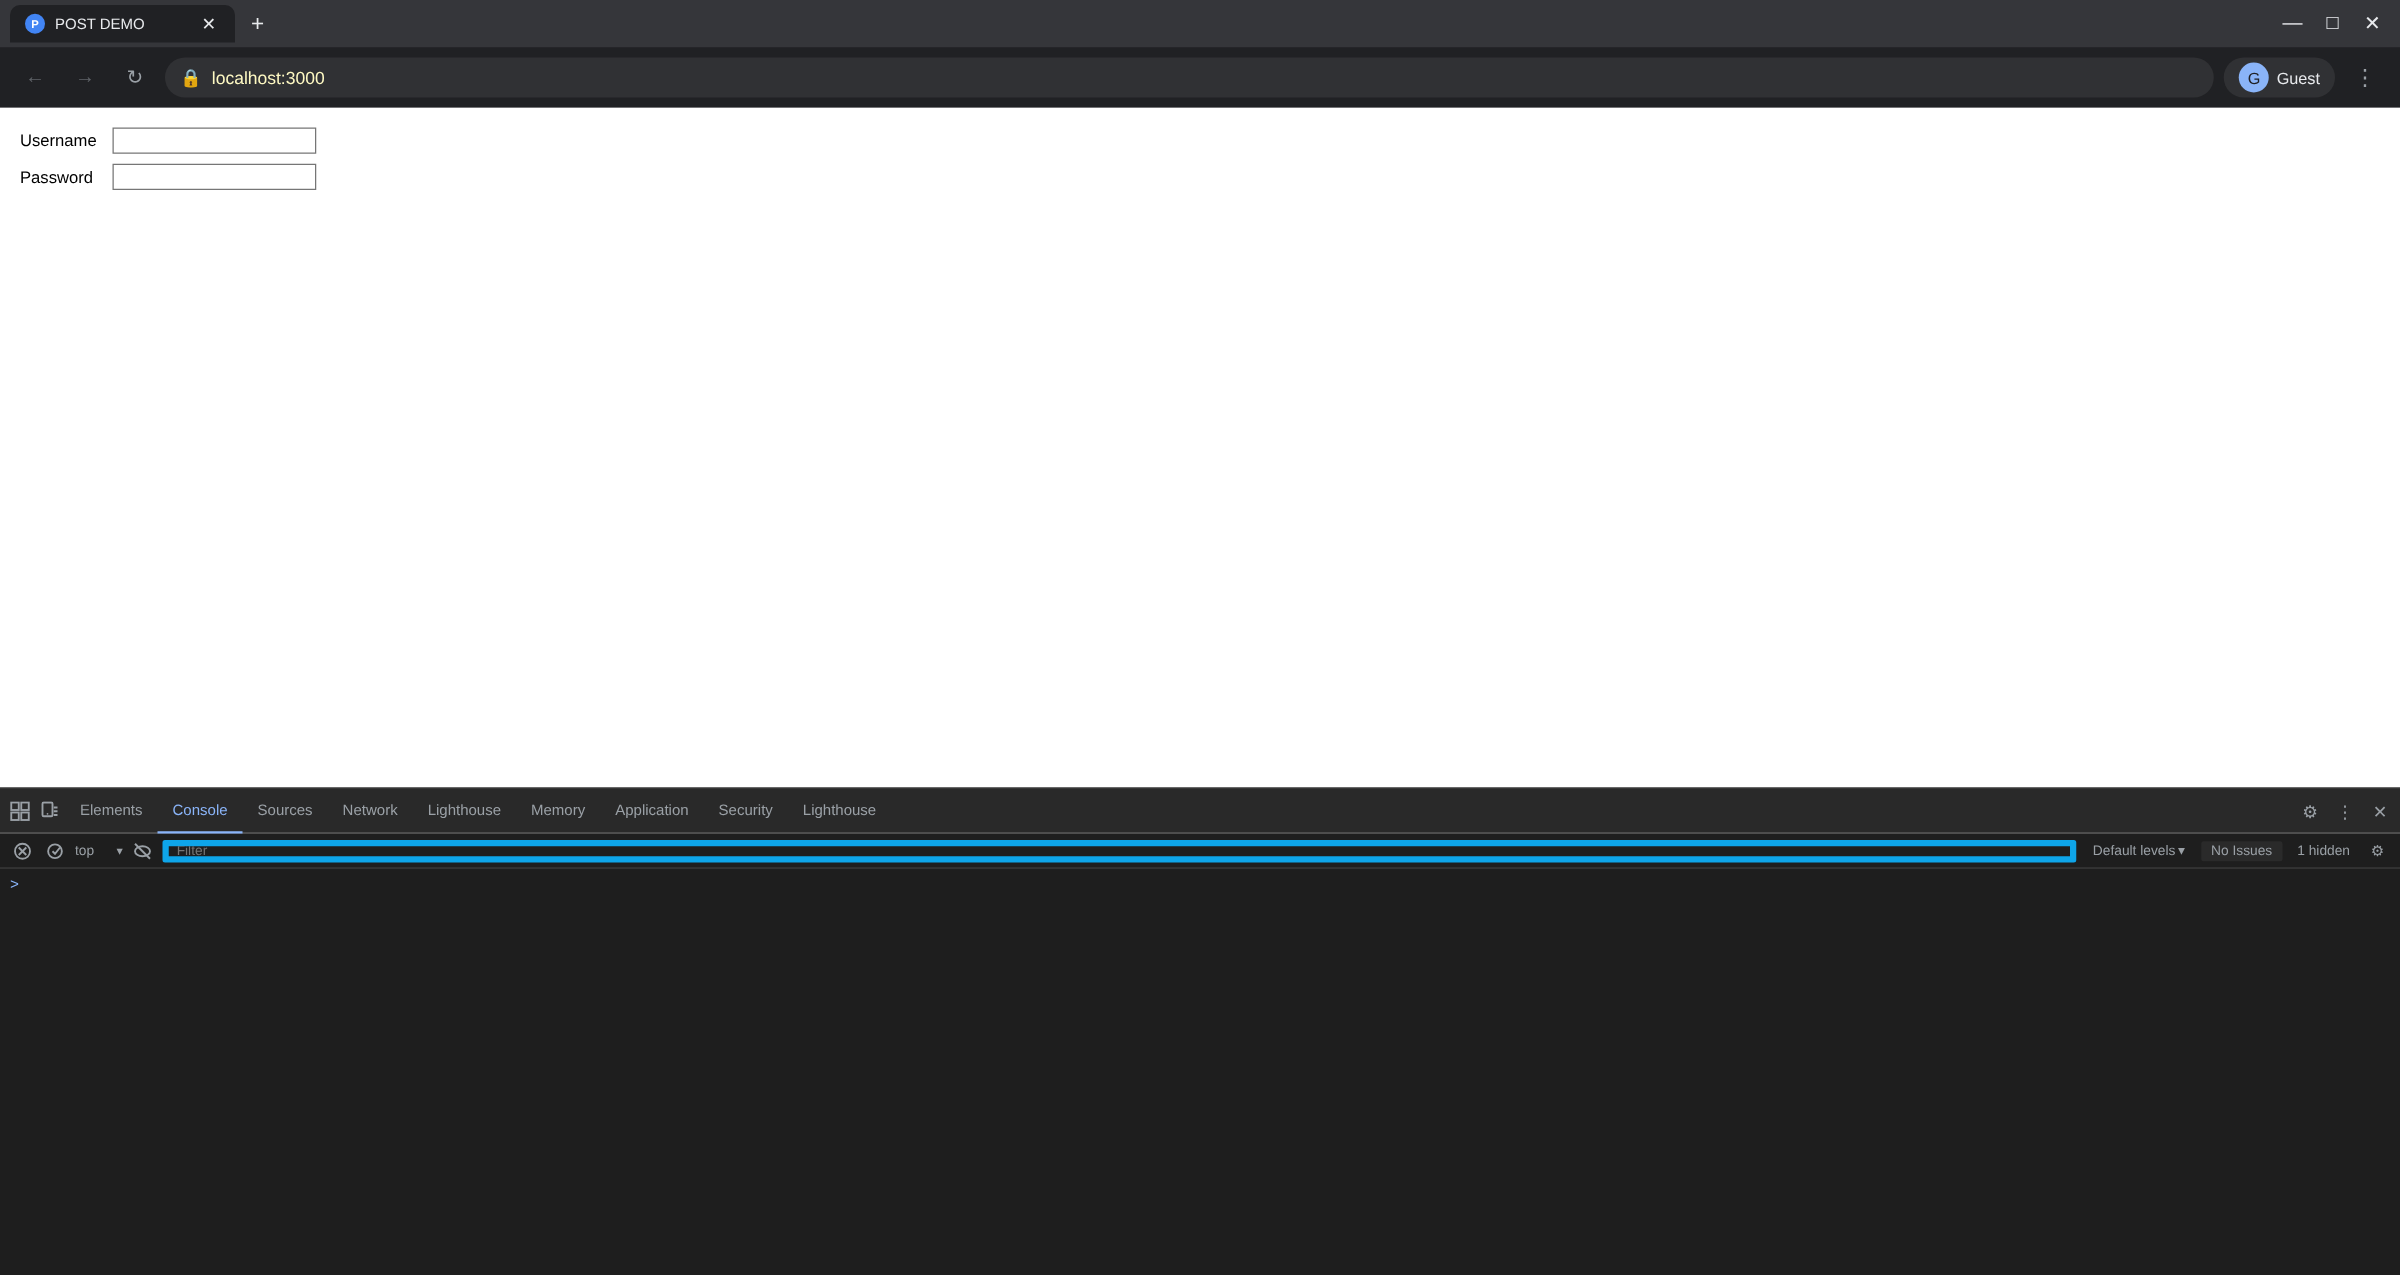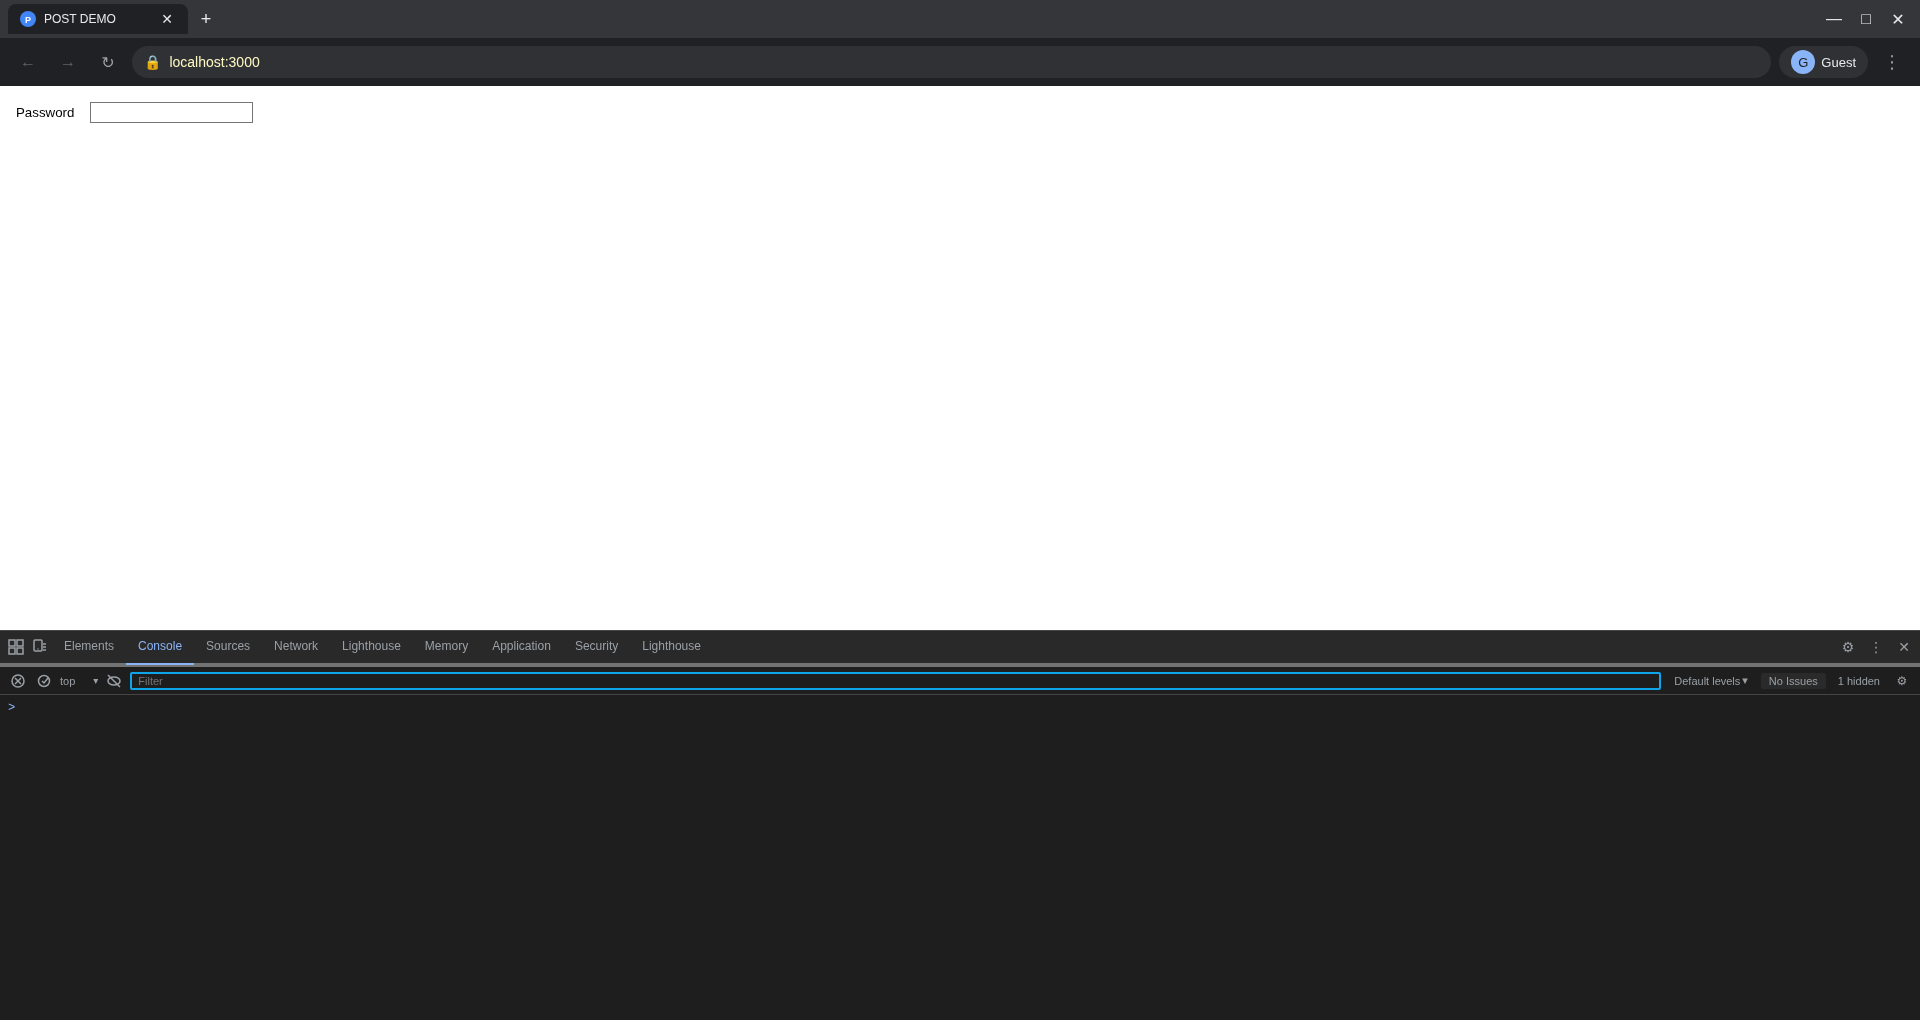--- a/index.html
+++ b/index.html
@@ -333,6 +333,10 @@
 
 <div class="page-content">
   <div class="form-row">
+    <label class="form-label">Username</label>
+    <input class="form-input" type="text" style="">
+  </div>
+  <div class="form-row">
     <label class="form-label">Password</label>
     <input class="form-input" type="password" style="">
   </div>

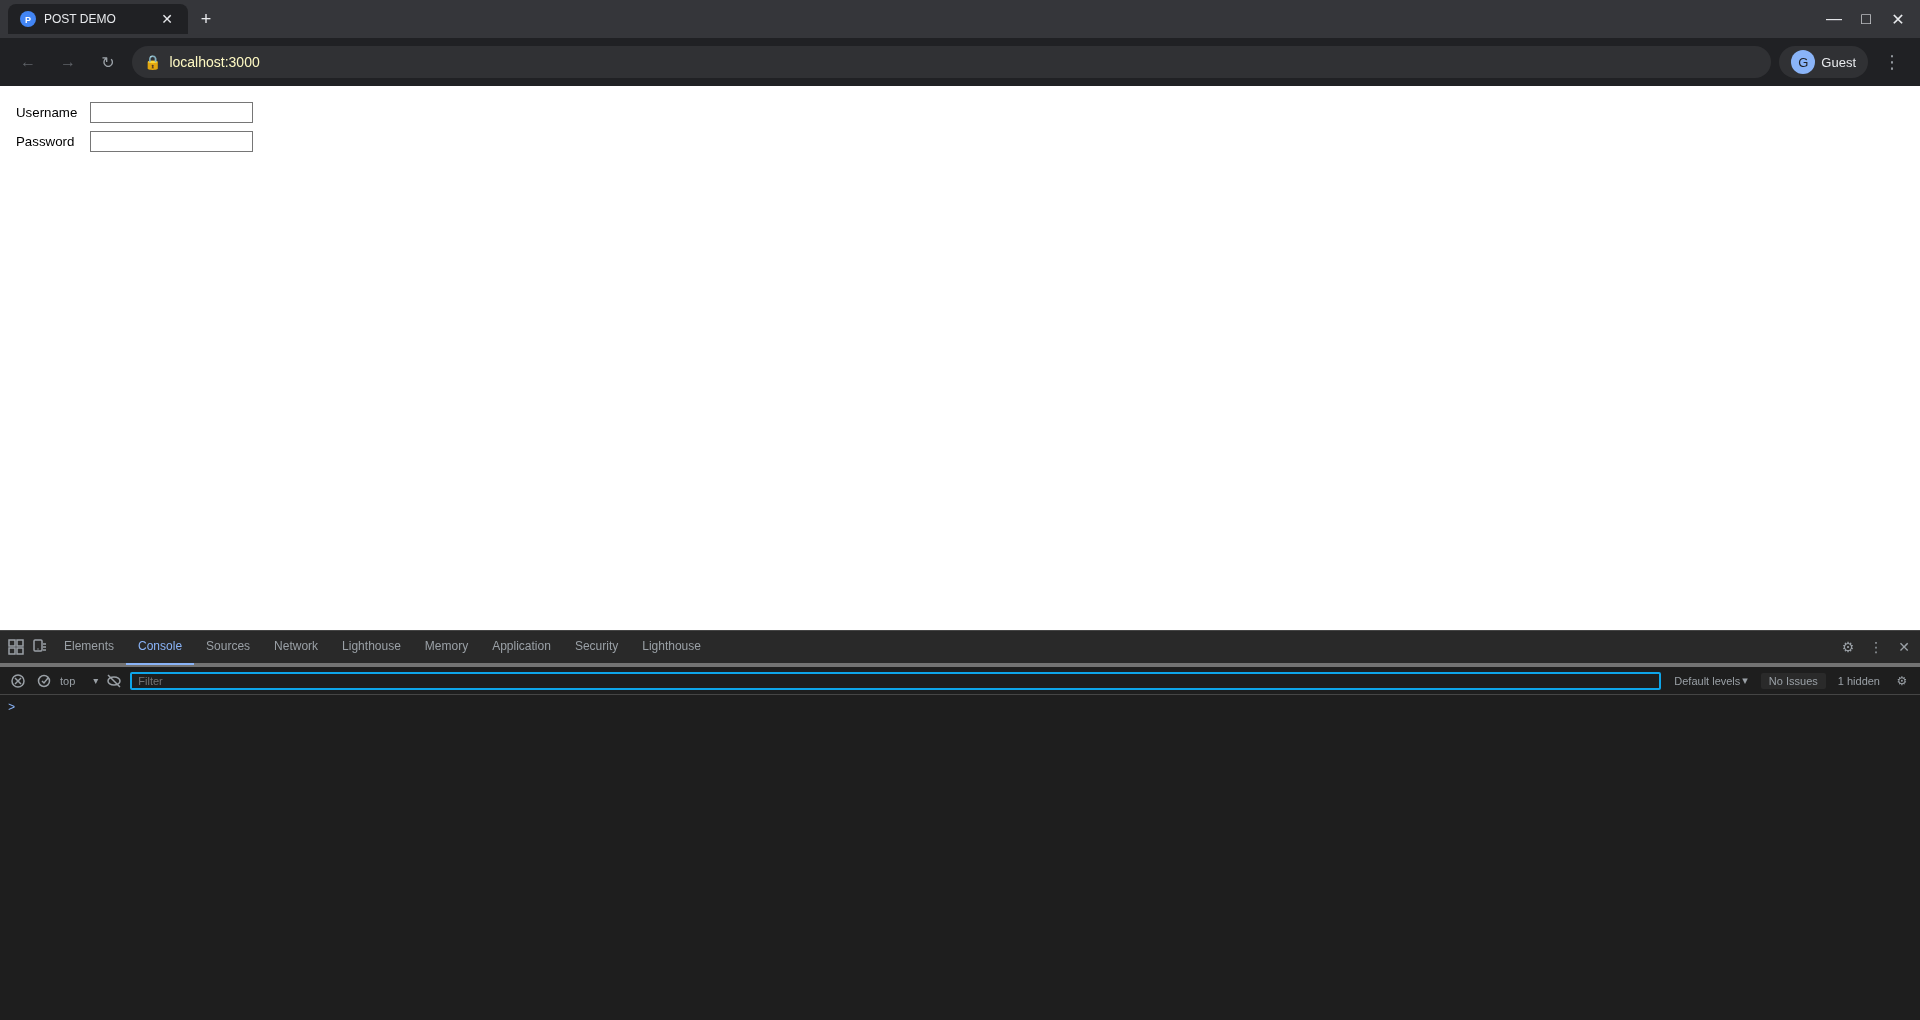--- a/index.html
+++ b/index.html
@@ -186,7 +186,7 @@
       align-items: center;
       background: #292929;
       height: 36px;
-      border-bottom: 4px solid #737373;
+      border-bottom: 1px solid #737373;
       padding: 0 4px;
     }
     .devtools-tab {

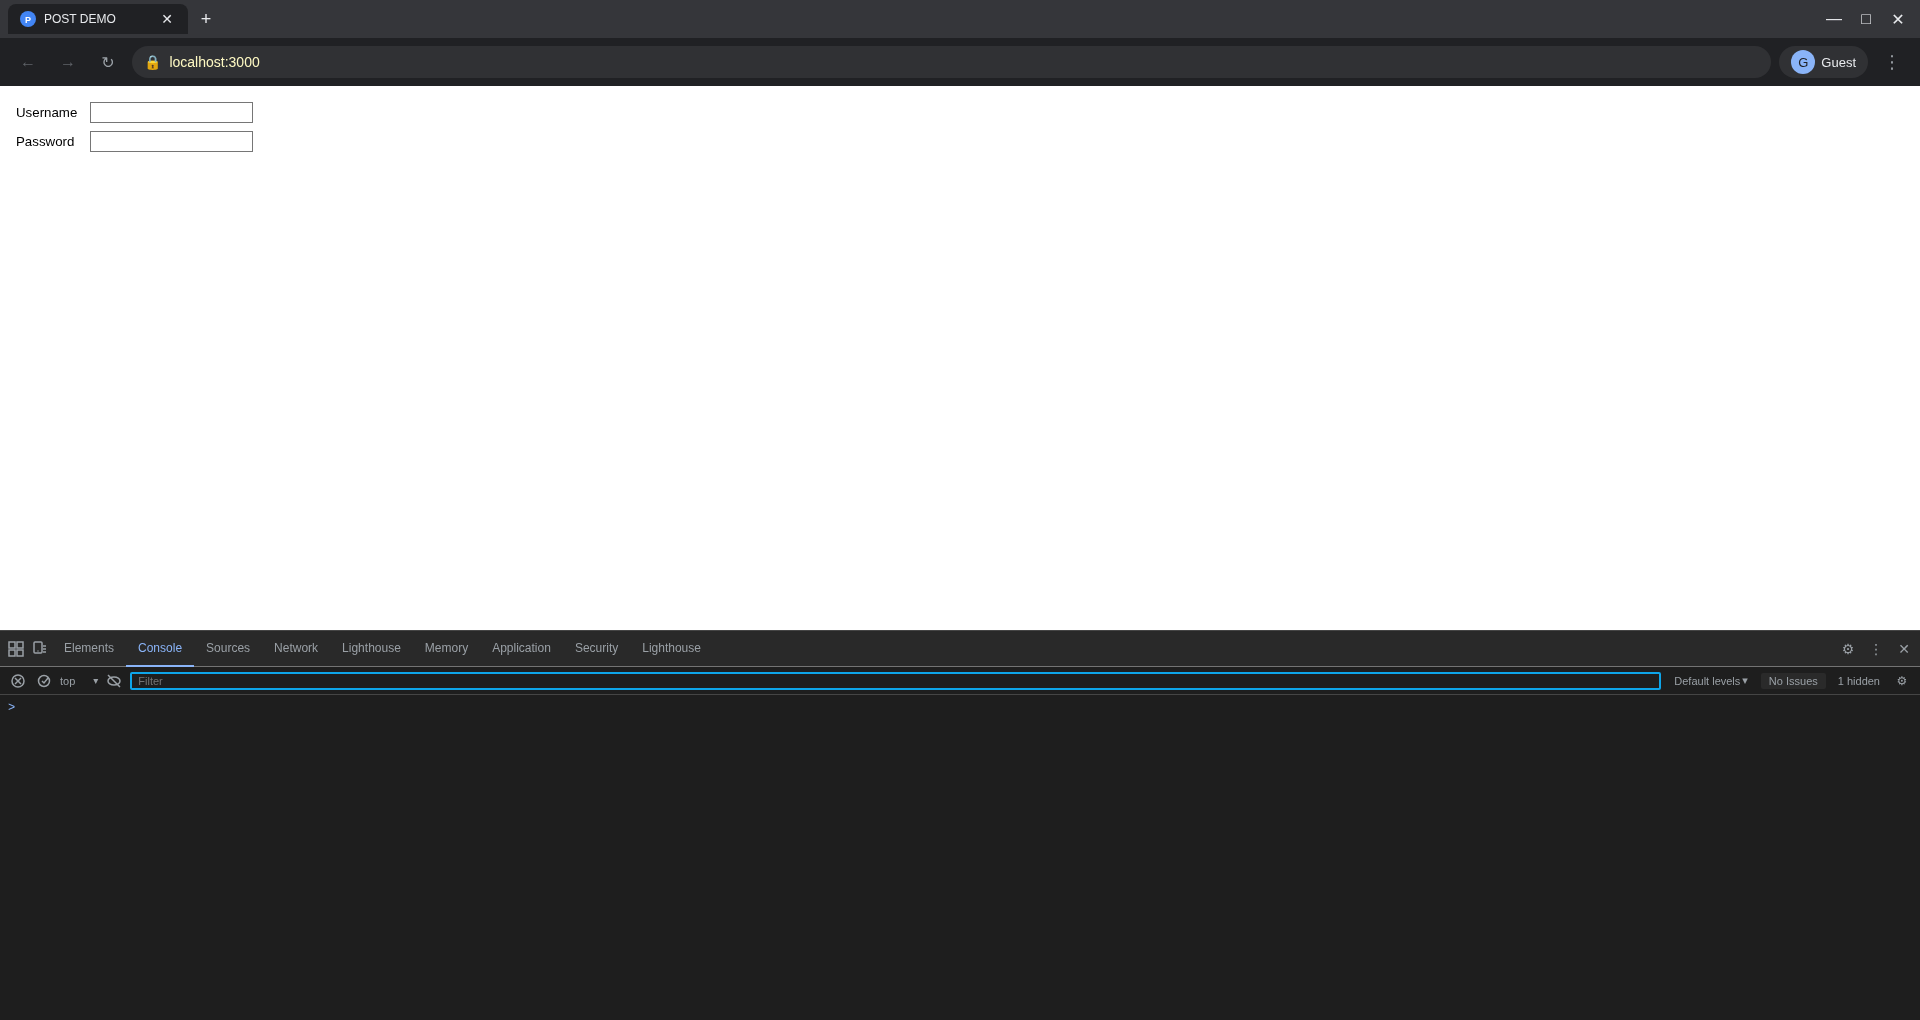--- a/index.html
+++ b/index.html
@@ -236,7 +236,7 @@
     .filter-input {
       flex: 1;
       background: #1e1e1e;
-      border: 2px solid #0ea5e9;
+      border: 5px solid #0ea5e9;
       border-radius: 2px;
       color: #9aa0a6;
       font-size: 11px;

